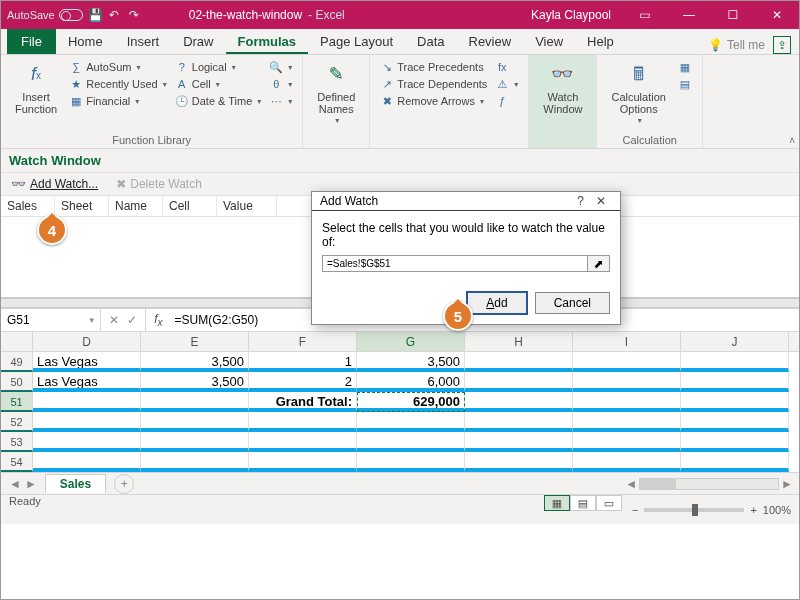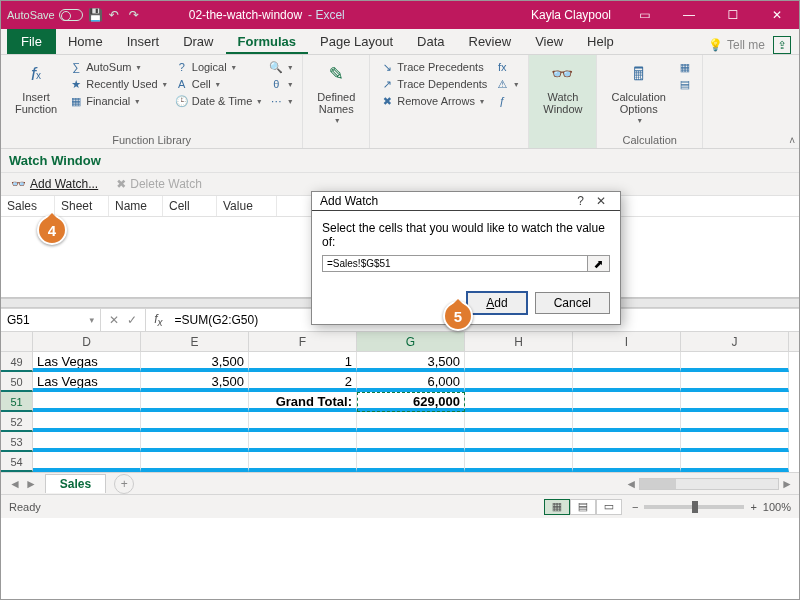--- a/index.html
+++ b/index.html
@@ -86,7 +86,7 @@
   .sheettabs .thumb{position:absolute;left:0;top:0;width:36px;height:10px;background:#cfcfcf;}
 
   
-  .status { height:24px; background:#f3f2f1; border-top:1px solid #d6d6d6; display:flex; align-items:center; font-size:11px; color:#555; padding:0 8px; gap:10px;}
+  .status { height:30px; background:#f3f2f1; border-top:1px solid #d6d6d6; display:flex; font-size:11px; color:#555; padding:0 8px; gap:10px;}
   .status .viewbtns{margin-left:auto;display:flex;gap:0;}
   .status .vb{width:26px;height:16px;border:1px solid #ccc;display:flex;align-items:center;justify-content:center;background:#fff;}
   .status .vb.active{background:#d5e3d5;border-color:#0a6b3d;}

